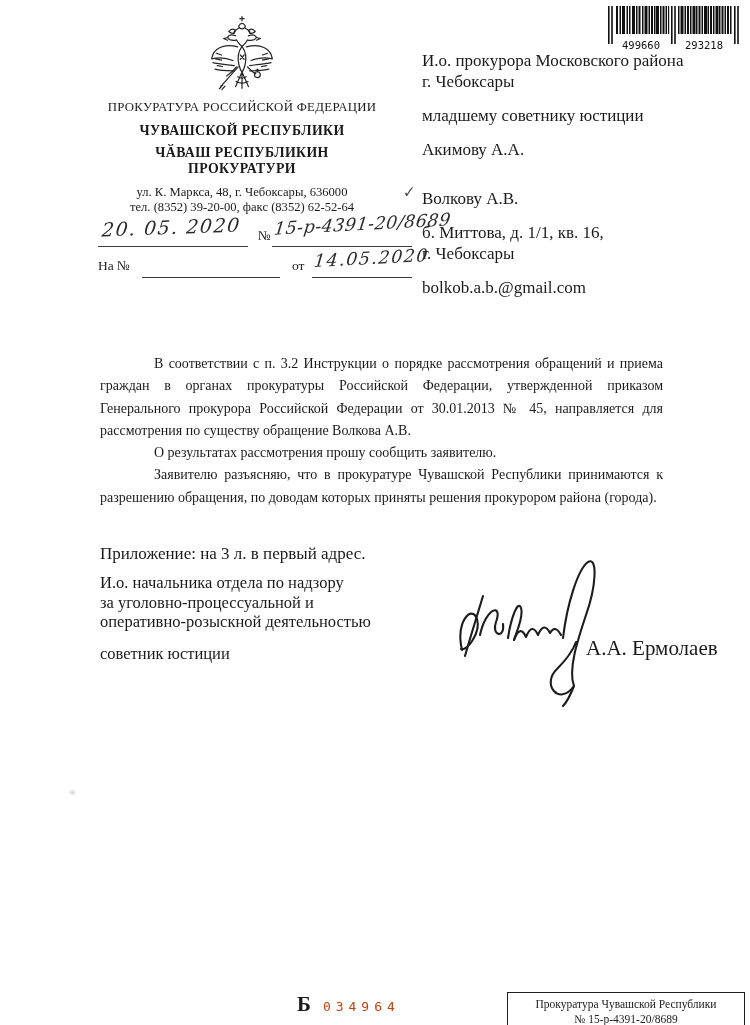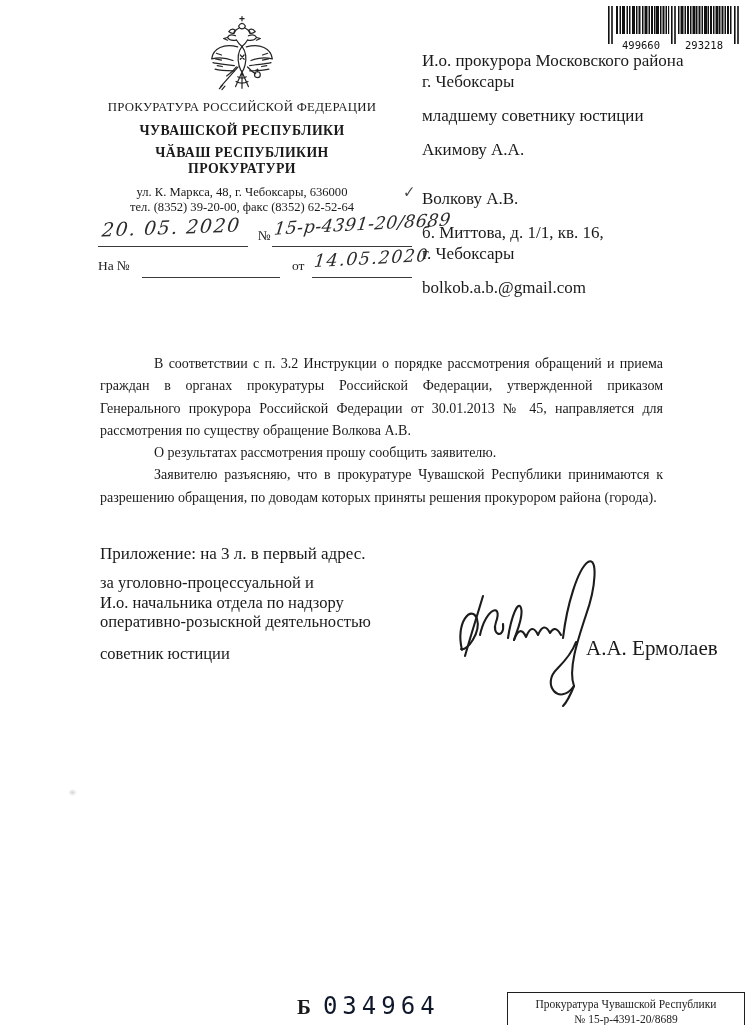--- a/index.html
+++ b/index.html
@@ -220,8 +220,8 @@
   <div class="attachment">Приложение: на 3 л. в первый адрес.</div>
 
   <div class="sig-pos">
+    <p>И.о. начальника отдела по надзору</p>
     <p>за уголовно-процессуальной и</p>
-    <p>И.о. начальника отдела по надзору</p>
     <p>оперативно-розыскной деятельностью</p>
     <p class="sig-rank">советник юстиции</p>
   </div>

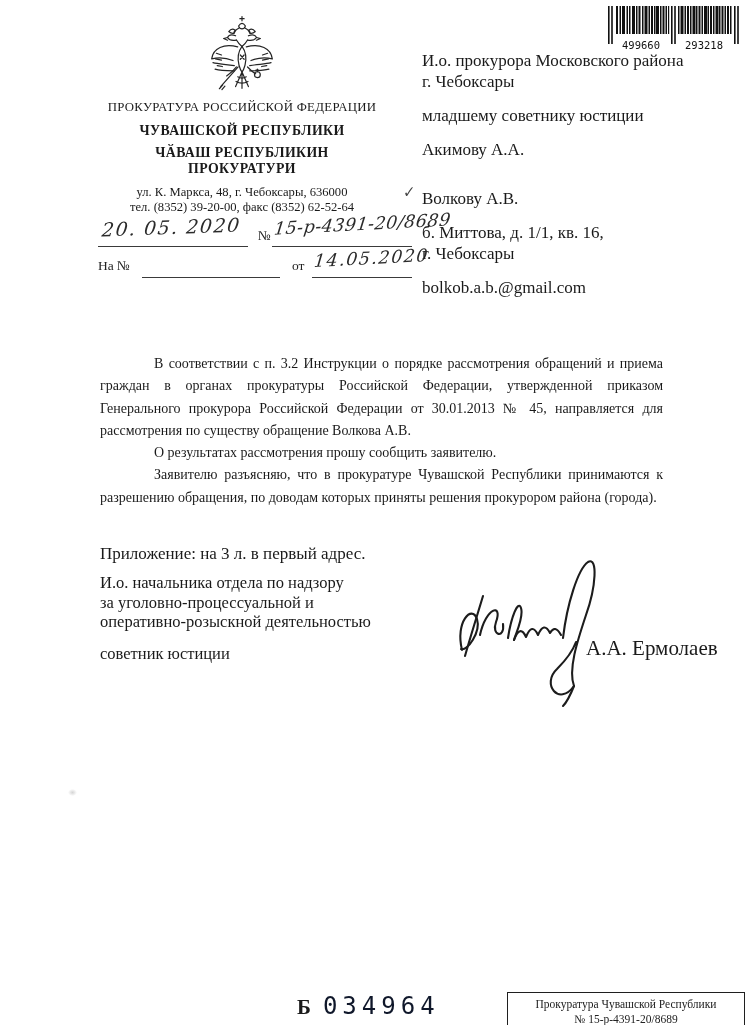--- a/index.html
+++ b/index.html
@@ -58,7 +58,7 @@
   
   .serial{position:absolute;left:297px;top:992px;display:flex;align-items:baseline;}
   .serial-letter{font-weight:bold;font-size:21px;letter-spacing:1px;}
-  .serial-digits{margin-left:11px;font-family:"DejaVu Sans Mono",monospace;font-size:24px;letter-spacing:5px;color:#0f172a;}
+  .serial-digits{margin-left:11px;font-family:"DejaVu Sans Mono",monospace;font-size:13px;letter-spacing:5px;color:#c2410c;}
   .stamp{
     position:absolute;left:507px;top:992px;width:238px;height:44px;
     border:1.5px solid #1f1f1f;

